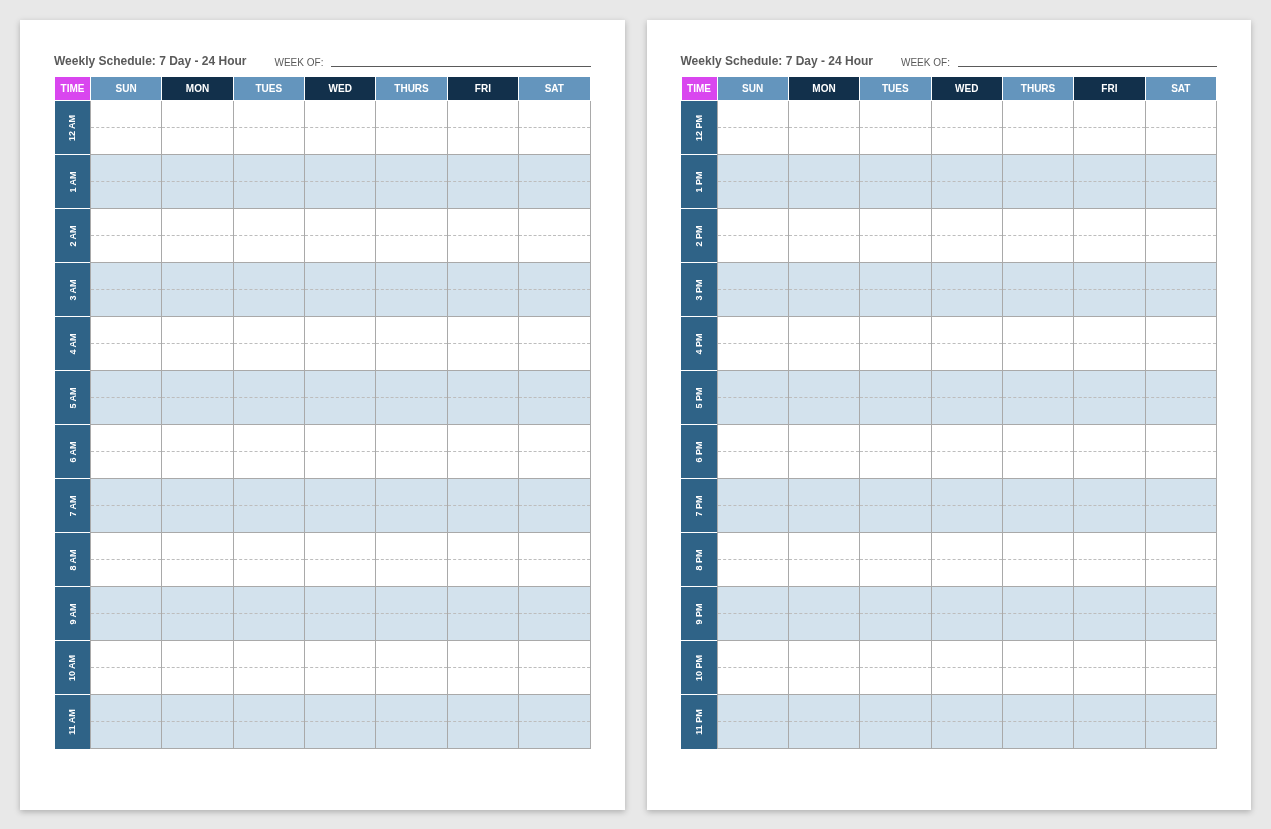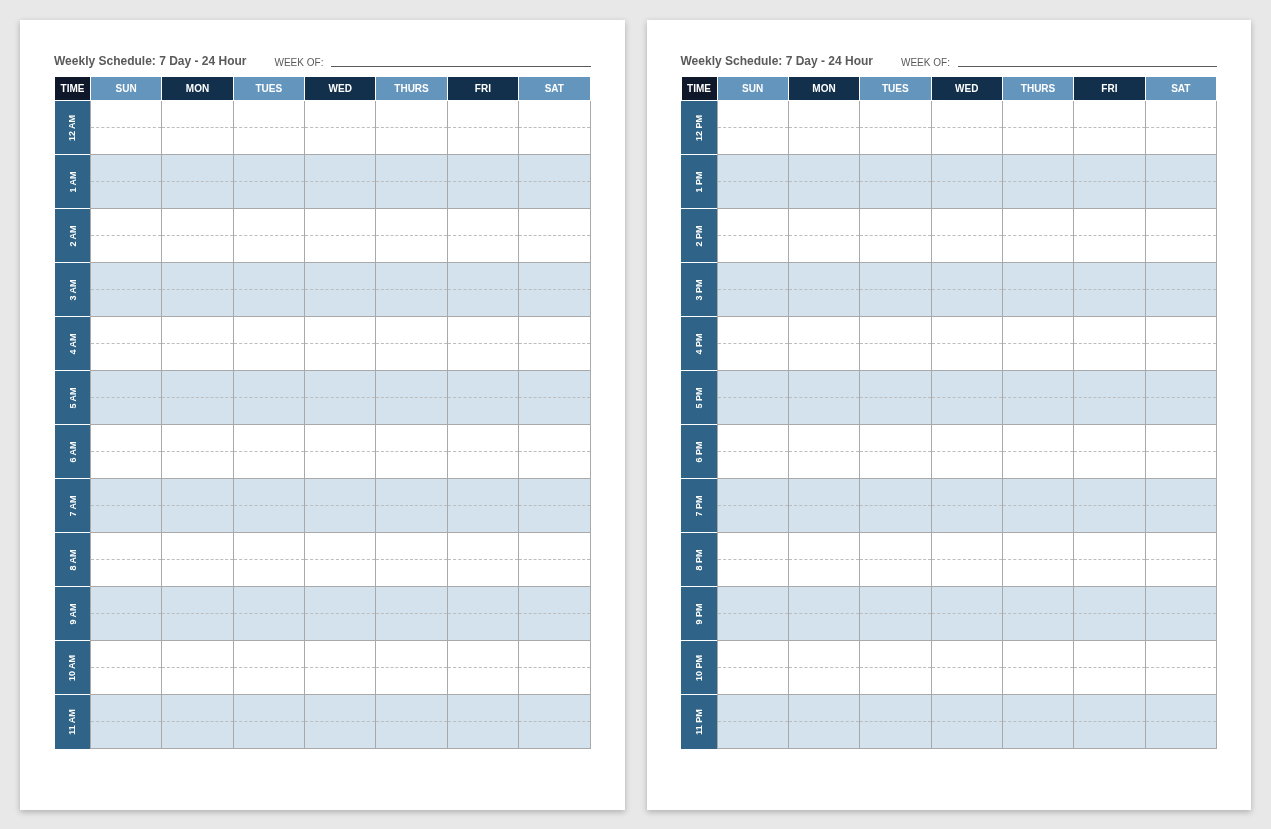--- a/index.html
+++ b/index.html
@@ -61,7 +61,7 @@
   }
   table.schedule th.time-head {
     width: 36px;
-    background: #0f172a;
+    background: #d946ef;
   }
   table.schedule td {
     height: 27px;

